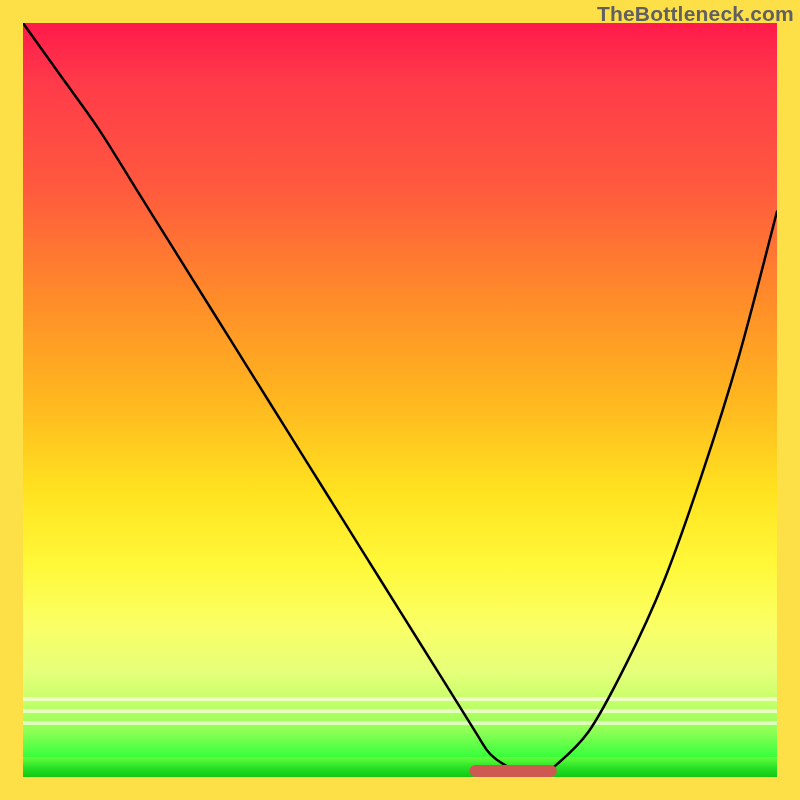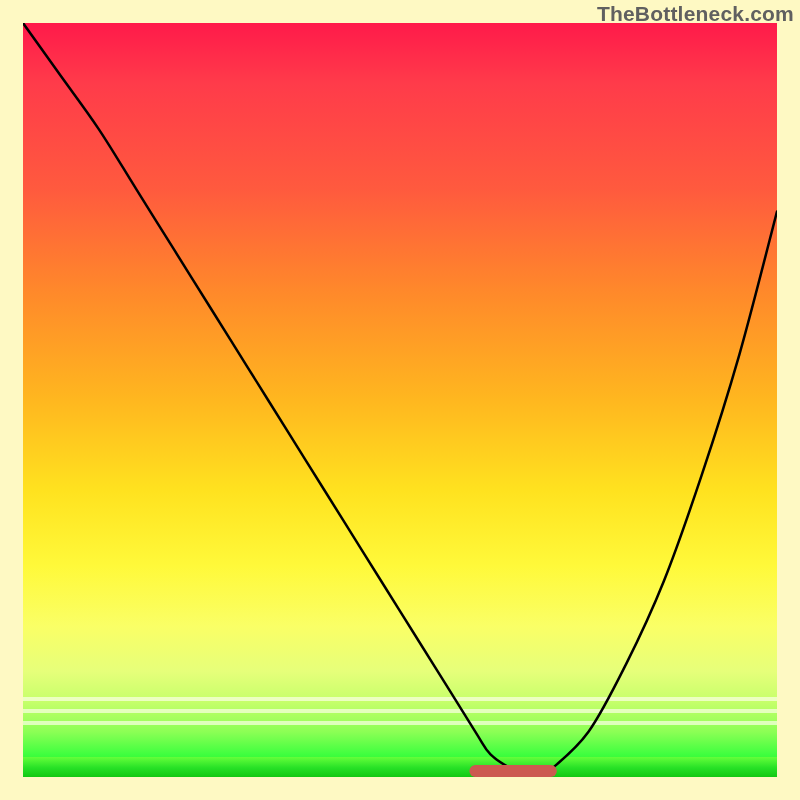--- a/index.html
+++ b/index.html
@@ -15,7 +15,7 @@
     position: relative;
     width: 800px;
     height: 800px;
-    background: #fef9c3;
+    background: #fde047;
   }
   .plot-area {
     position: absolute;

